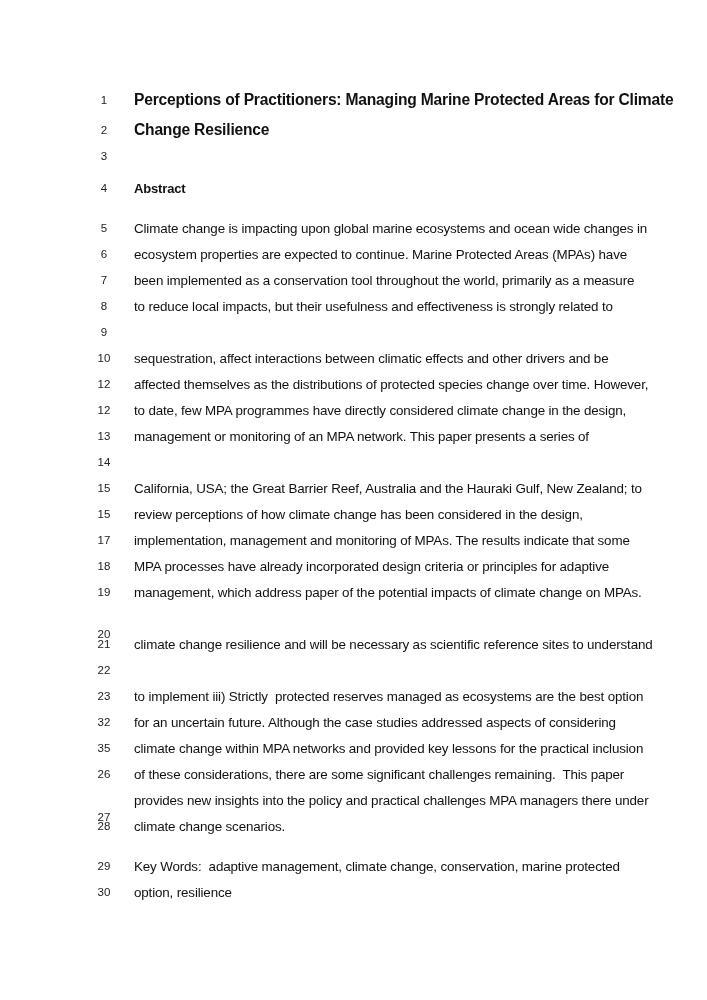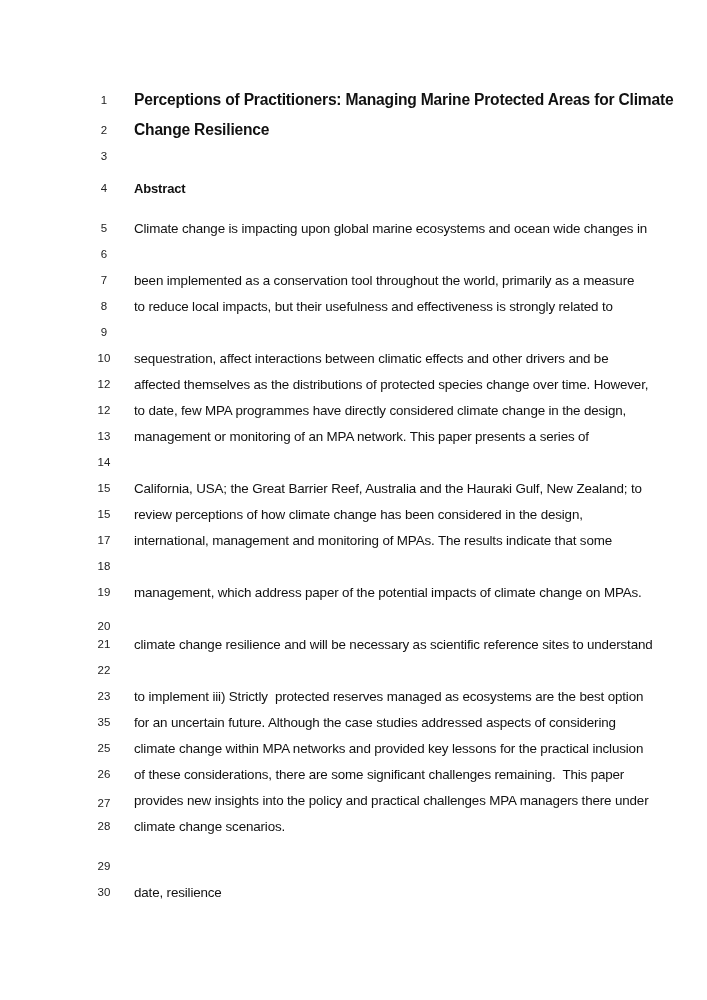--- a/index.html
+++ b/index.html
@@ -41,6 +41,7 @@
       </div>
     <div class="line" style="top:247px">
         <span class="ln" style="top:1px">6</span>
+        <span class="txt">ecosystem properties are expected to continue. Marine Protected Areas (MPAs) have</span>
       </div>
     <div class="line" style="top:273px">
         <span class="ln" style="top:1px">7</span>

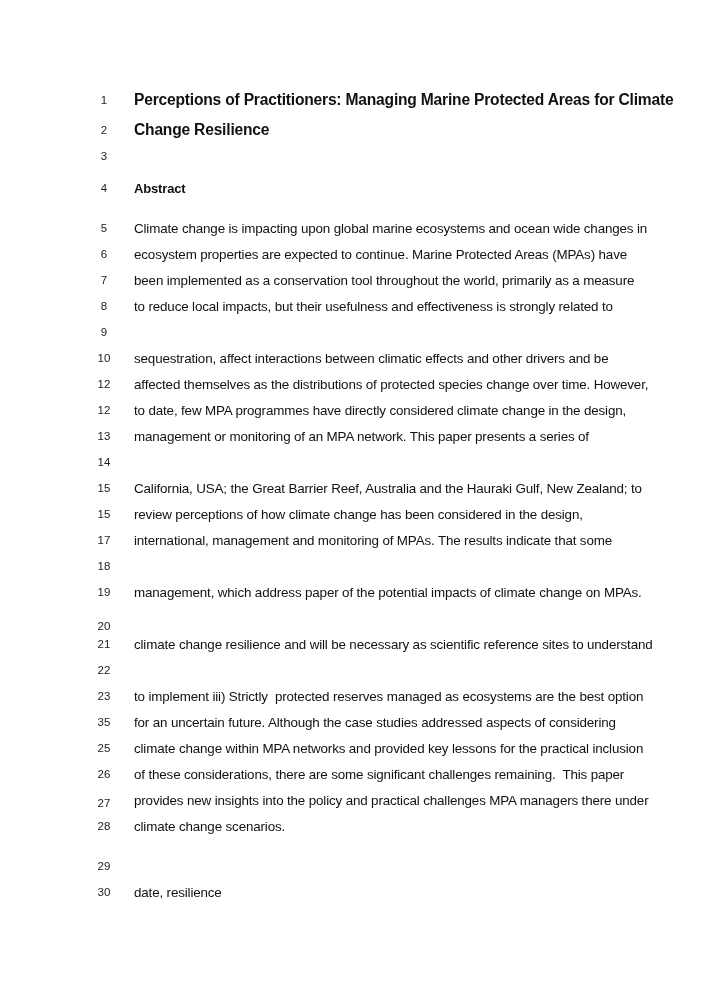--- a/index.html
+++ b/index.html
@@ -83,7 +83,7 @@
       </div>
     <div class="line" style="top:533px">
         <span class="ln" style="top:1px">17</span>
-        <span class="txt">international, management and monitoring of MPAs. The results indicate that some</span>
+        <span class="txt">implementation, management and monitoring of MPAs. The results indicate that some</span>
       </div>
     <div class="line" style="top:559px">
         <span class="ln" style="top:1px">18</span>

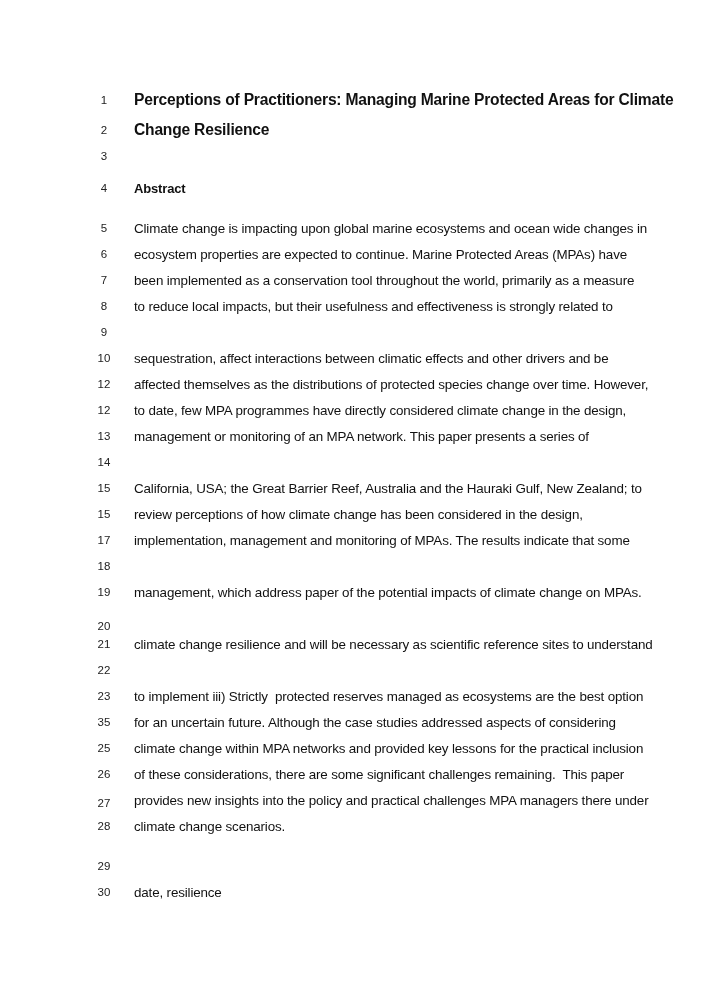--- a/index.html
+++ b/index.html
@@ -87,6 +87,7 @@
       </div>
     <div class="line" style="top:559px">
         <span class="ln" style="top:1px">18</span>
+        <span class="txt">MPA processes have already incorporated design criteria or principles for adaptive</span>
       </div>
     <div class="line" style="top:585px">
         <span class="ln" style="top:1px">19</span>

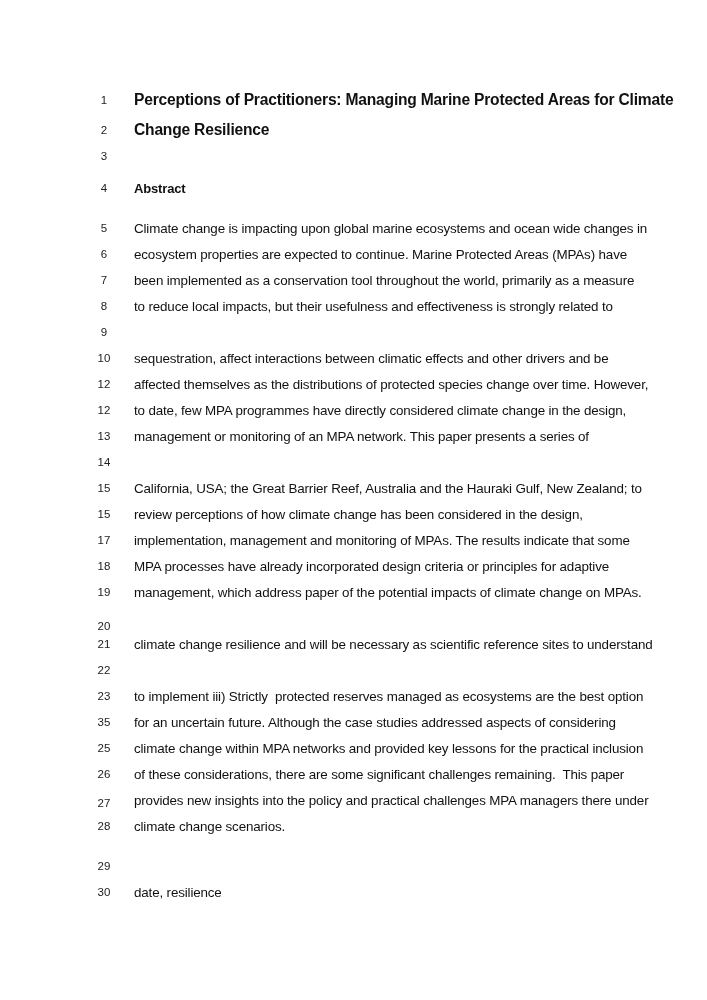--- a/index.html
+++ b/index.html
@@ -94,7 +94,7 @@
         <span class="txt">management, which address paper of the potential impacts of climate change on MPAs.</span>
       </div>
     <div class="line" style="top:611px">
-        <span class="ln" style="top:9px">20</span>
+        <span class="ln" style="top:17px">20</span>
       </div>
     <div class="line" style="top:637px">
         <span class="ln" style="top:1px">21</span>

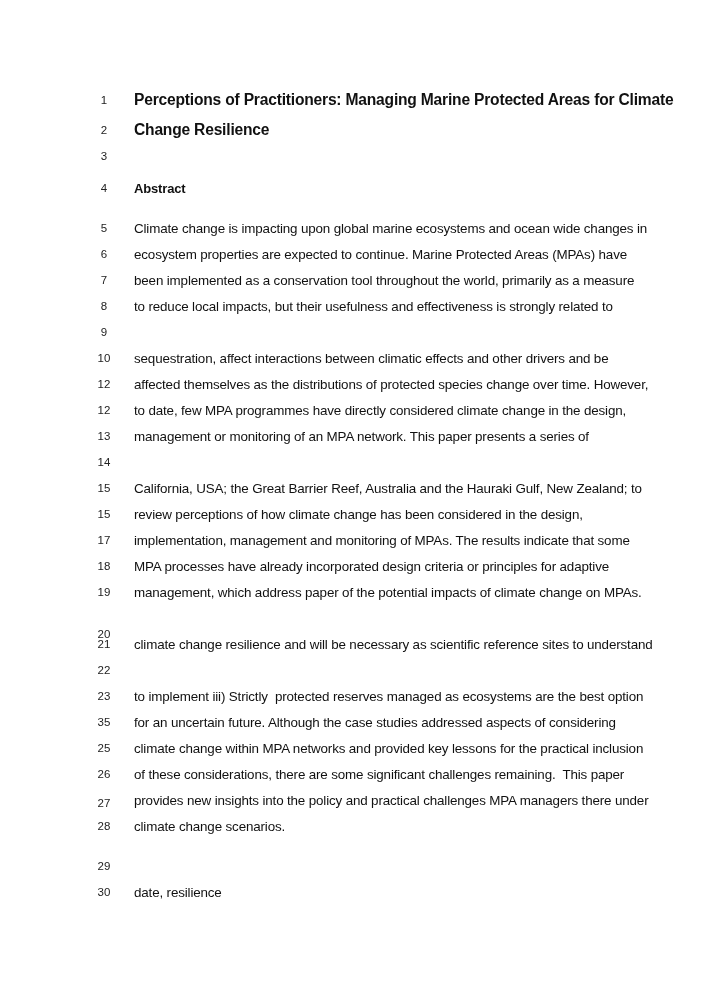--- a/index.html
+++ b/index.html
@@ -108,7 +108,7 @@
         <span class="txt" style="white-space:pre">to implement iii) Strictly  protected reserves managed as ecosystems are the best option</span>
       </div>
     <div class="line" style="top:715px">
-        <span class="ln" style="top:1px">35</span>
+        <span class="ln" style="top:1px">32</span>
         <span class="txt">for an uncertain future. Although the case studies addressed aspects of considering</span>
       </div>
     <div class="line" style="top:741px">

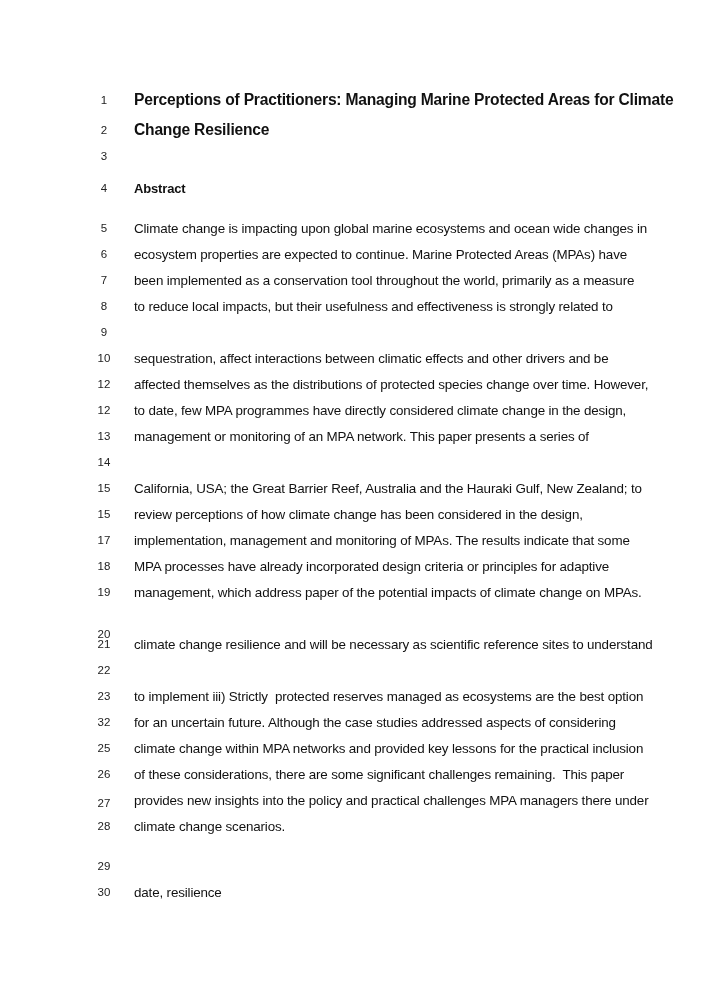--- a/index.html
+++ b/index.html
@@ -112,7 +112,7 @@
         <span class="txt">for an uncertain future. Although the case studies addressed aspects of considering</span>
       </div>
     <div class="line" style="top:741px">
-        <span class="ln" style="top:1px">25</span>
+        <span class="ln" style="top:1px">35</span>
         <span class="txt">climate change within MPA networks and provided key lessons for the practical inclusion</span>
       </div>
     <div class="line" style="top:767px">

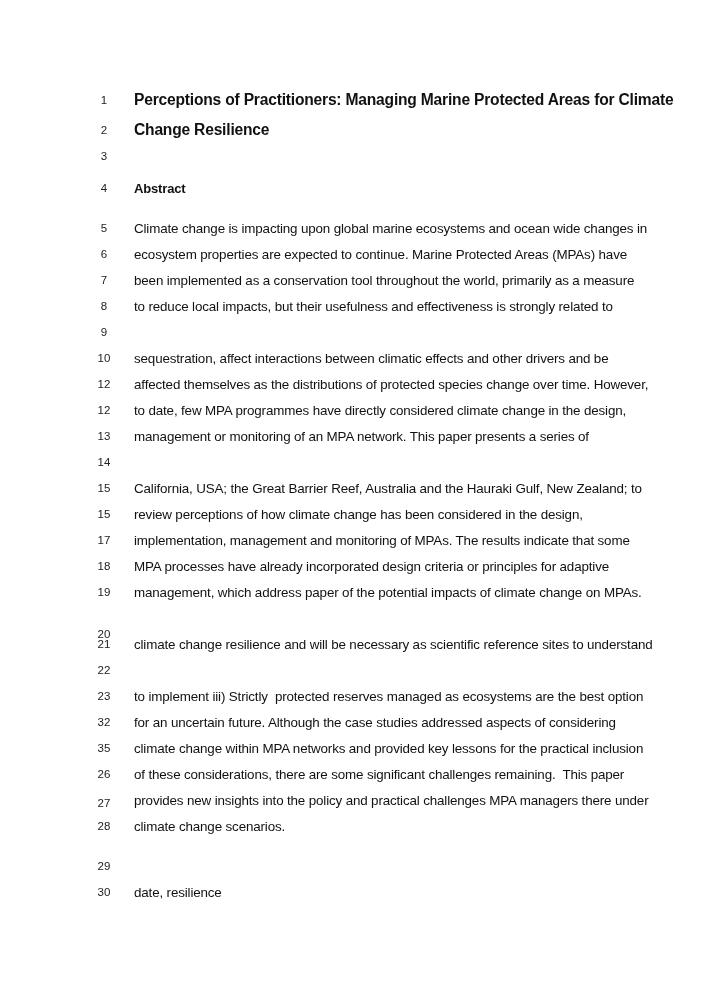--- a/index.html
+++ b/index.html
@@ -120,7 +120,7 @@
         <span class="txt" style="white-space:pre">of these considerations, there are some significant challenges remaining.  This paper</span>
       </div>
     <div class="line" style="top:793px">
-        <span class="ln" style="top:4px">27</span>
+        <span class="ln" style="top:18px">27</span>
         <span class="txt">provides new insights into the policy and practical challenges MPA managers there under</span>
       </div>
     <div class="line" style="top:819px">

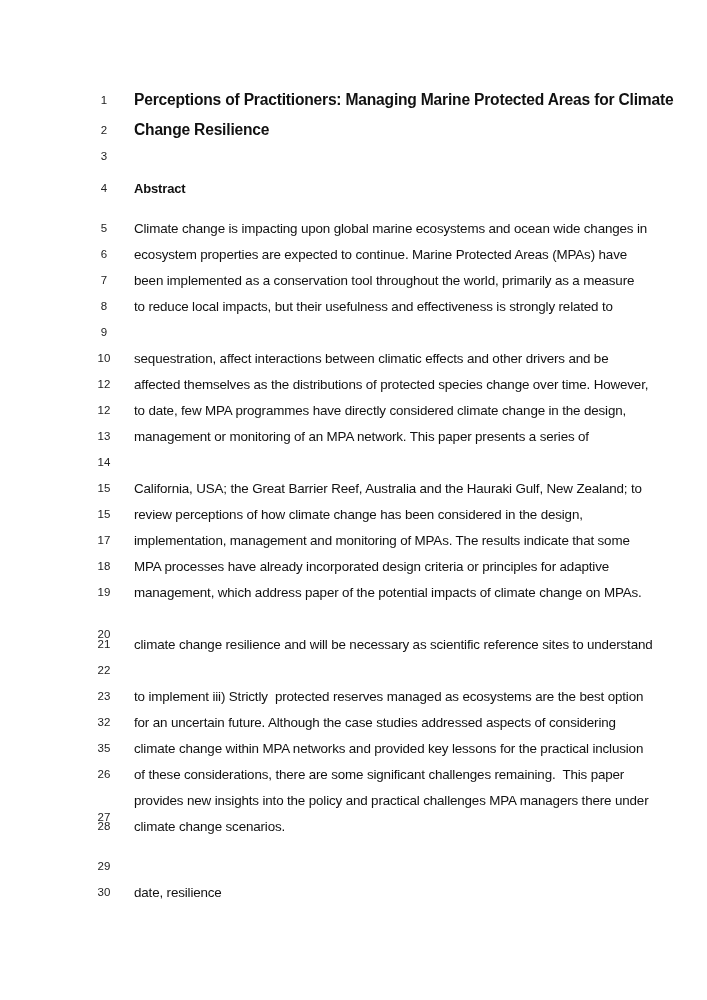--- a/index.html
+++ b/index.html
@@ -132,6 +132,7 @@
   <div>
     <div class="line" style="top:859px">
         <span class="ln" style="top:1px">29</span>
+        <span class="txt" style="white-space:pre">Key Words:  adaptive management, climate change, conservation, marine protected</span>
       </div>
     <div class="line" style="top:885px">
         <span class="ln" style="top:1px">30</span>

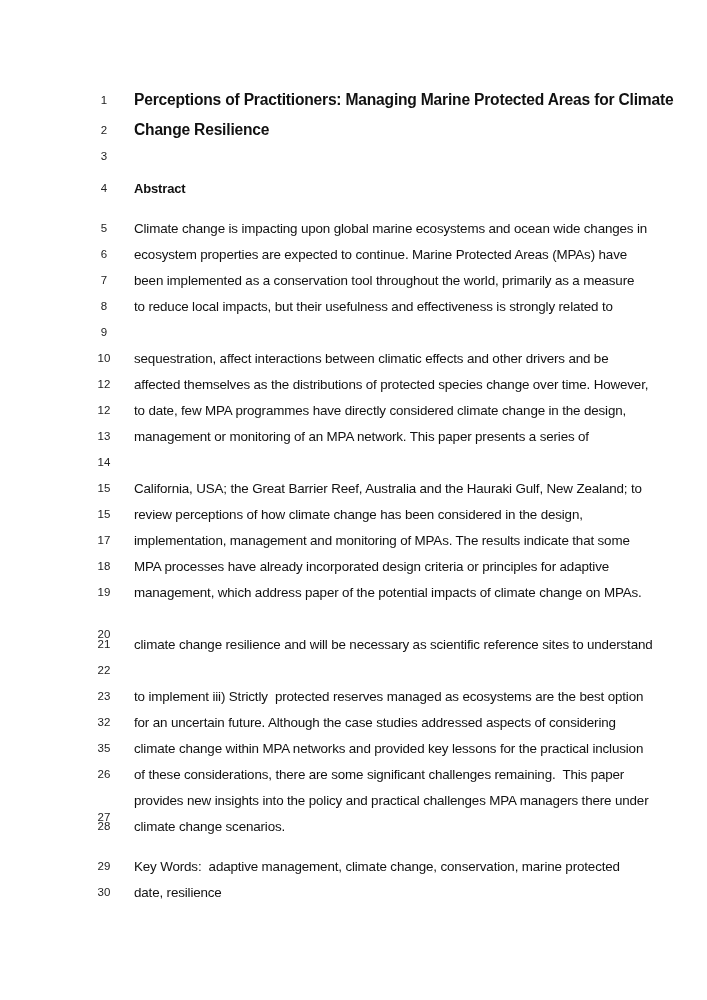--- a/index.html
+++ b/index.html
@@ -136,7 +136,7 @@
       </div>
     <div class="line" style="top:885px">
         <span class="ln" style="top:1px">30</span>
-        <span class="txt">date, resilience</span>
+        <span class="txt">option, resilience</span>
       </div>
   </div>
 

